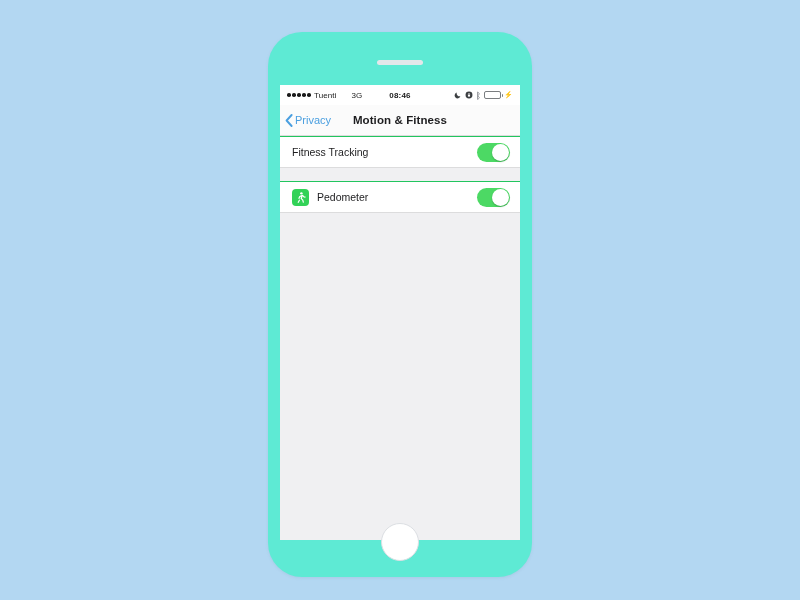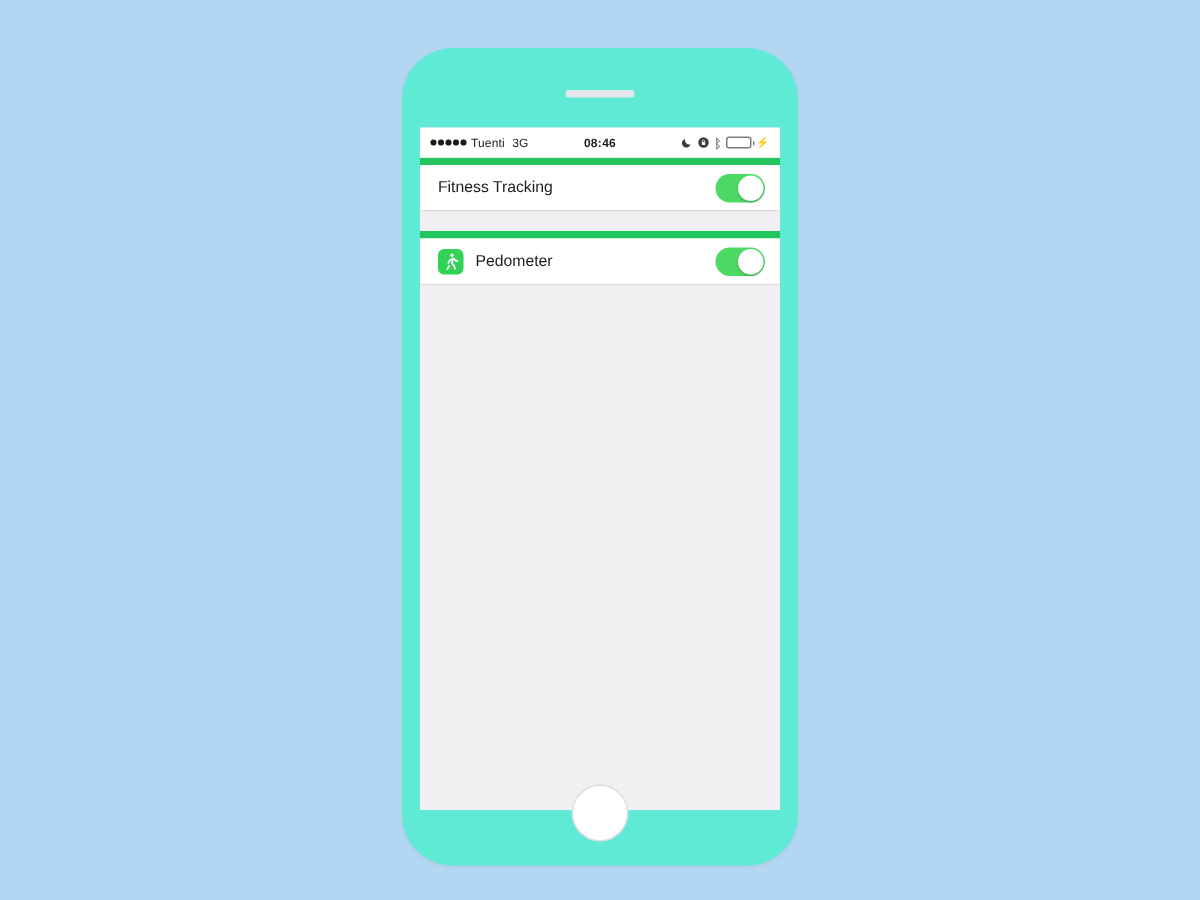--- a/index.html
+++ b/index.html
@@ -92,7 +92,7 @@
     background: #1b1b1b;
   }
   .carrier { font-size: 8px; letter-spacing: .1px; }
-  .netmode { font-size: 8px; margin-left: 2px; }
+  .netmode { font-size: 8px; margin-left: 12px; }
   .status-time {
     position: absolute;
     left: 0; right: 0;

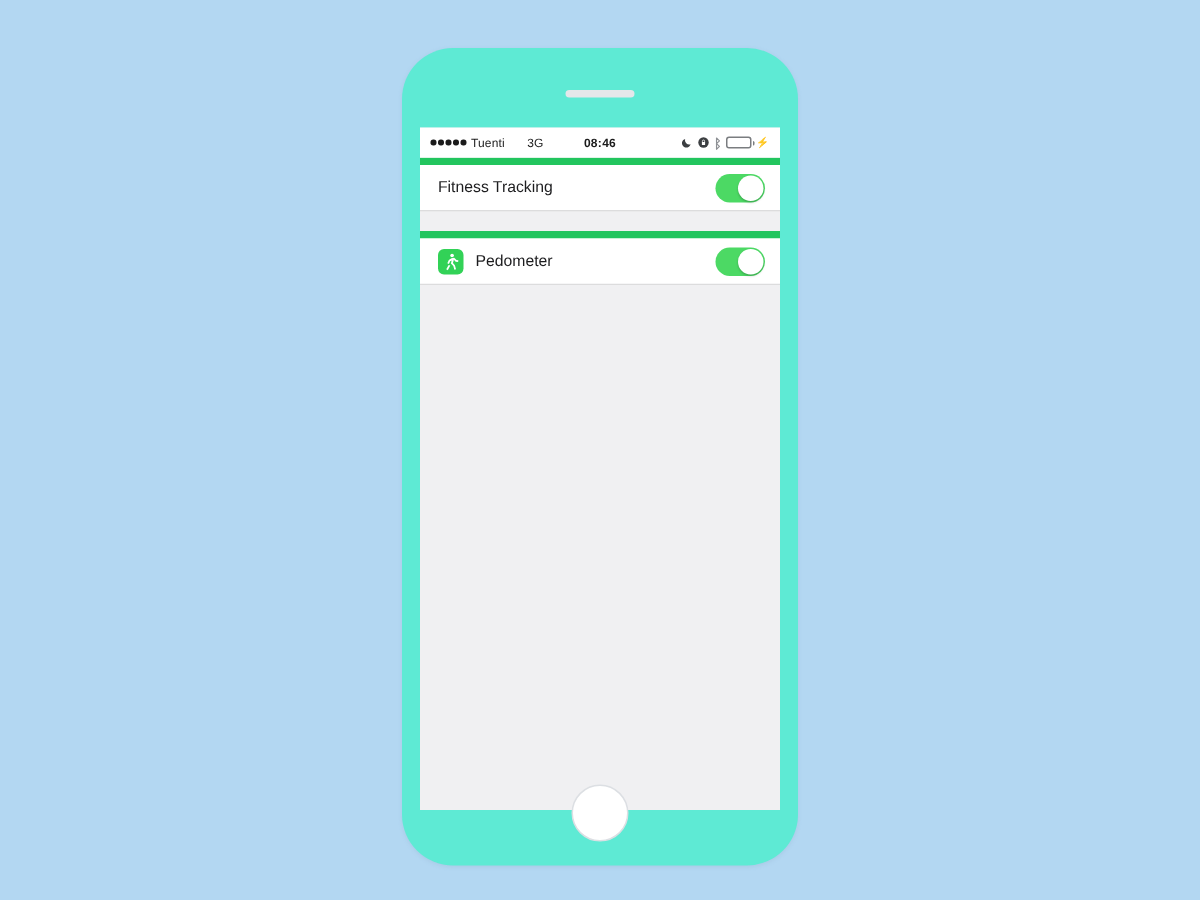--- a/index.html
+++ b/index.html
@@ -313,6 +313,17 @@
       </div>
     </div>
 
+    <div id="nav-bar">
+      <div id="back-button">
+        <span class="chev">
+          <svg width="8" height="13" viewBox="0 0 8 13">
+              <path d="M6.6 1L1.6 6.5l5 5.5" stroke="#4a9fe0" stroke-width="1.9" fill="none" stroke-linecap="round" stroke-linejoin="round"></path>
+            </svg>
+        </span>
+        <span class="back-label">Privacy</span>
+      </div>
+      <div id="nav-title">Motion &amp; Fitness</div>
+    </div>
 
     <div id="content">
 

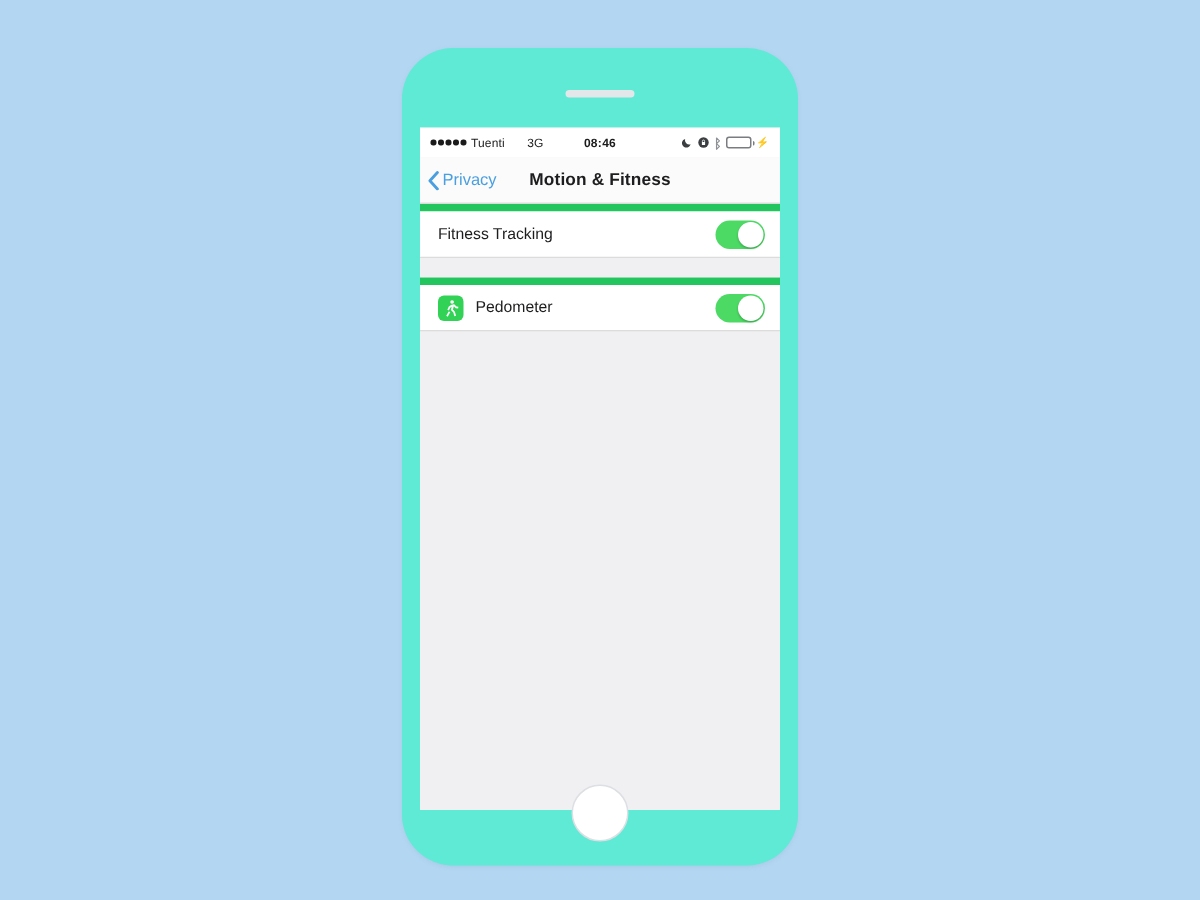--- a/index.html
+++ b/index.html
@@ -200,7 +200,7 @@
 
   .group {
     background: #ffffff;
-    border-top: 5px solid #22c55e;
+    border-top: 1px solid #22c55e;
     border-bottom: 1px solid #dcdcdd;
   }
 

